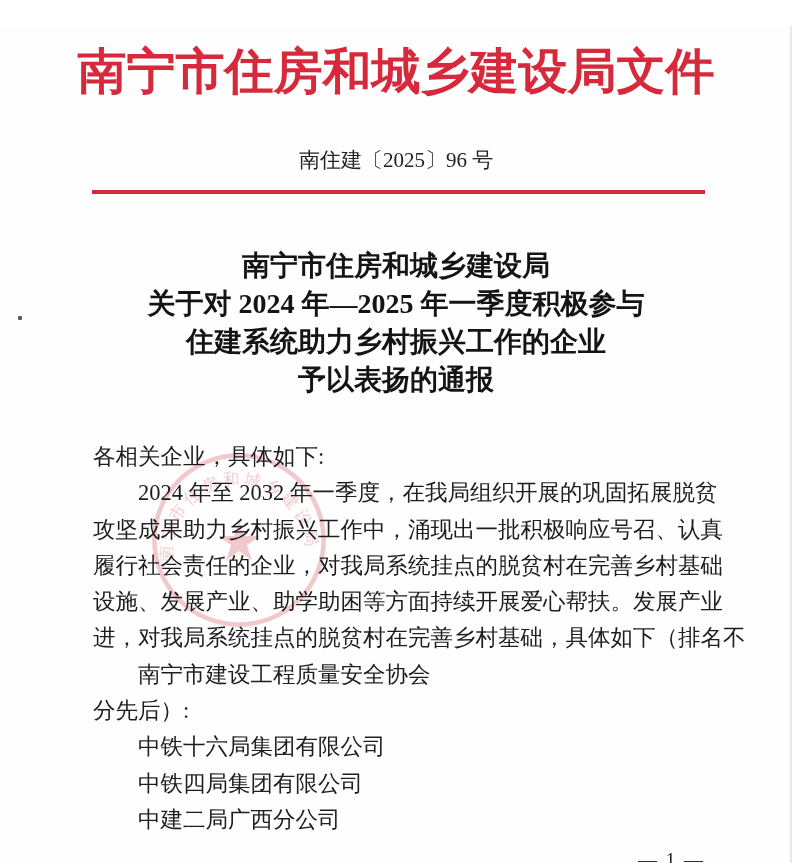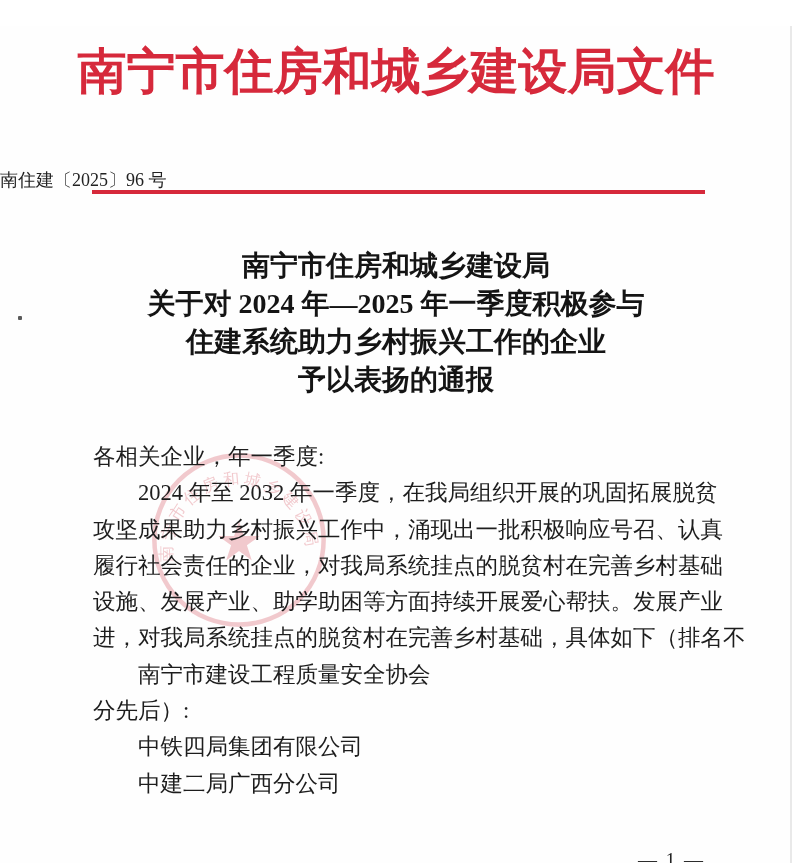--- a/index.html
+++ b/index.html
@@ -33,11 +33,11 @@
   }
   .doc-number {
     position: absolute;
-    top: 142px;
+    top: 120px;
     left: 0;
     width: 100%;
-    text-align: left;
-    font-size: 18px;
+    text-align: center;
+    font-size: 21px;
     color: #222222;
     white-space: nowrap;
   }

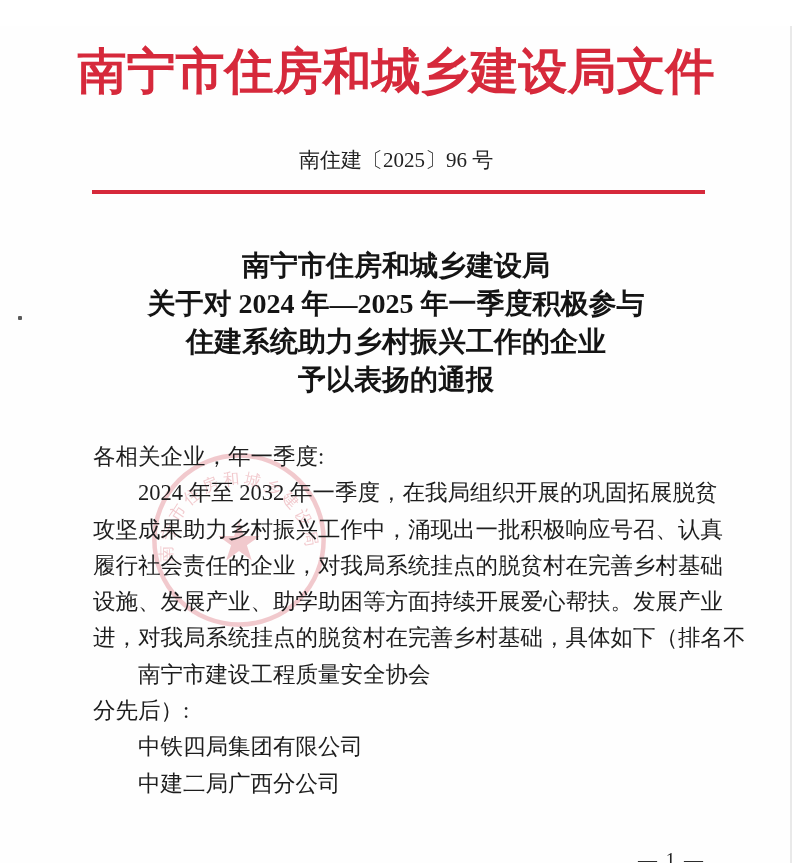--- a/index.html
+++ b/index.html
@@ -160,7 +160,7 @@
   </div>
 
   <div class="doc-body">
-    <div class="line">各相关企业，年一季度:</div>
+    <div class="line">各相关企业，具体如下:</div>
     <div class="line indent">2024 年至 2032 年一季度，在我局组织开展的巩固拓展脱贫</div>
     <div class="line">攻坚成果助力乡村振兴工作中，涌现出一批积极响应号召、认真</div>
     <div class="line">履行社会责任的企业，对我局系统挂点的脱贫村在完善乡村基础</div>

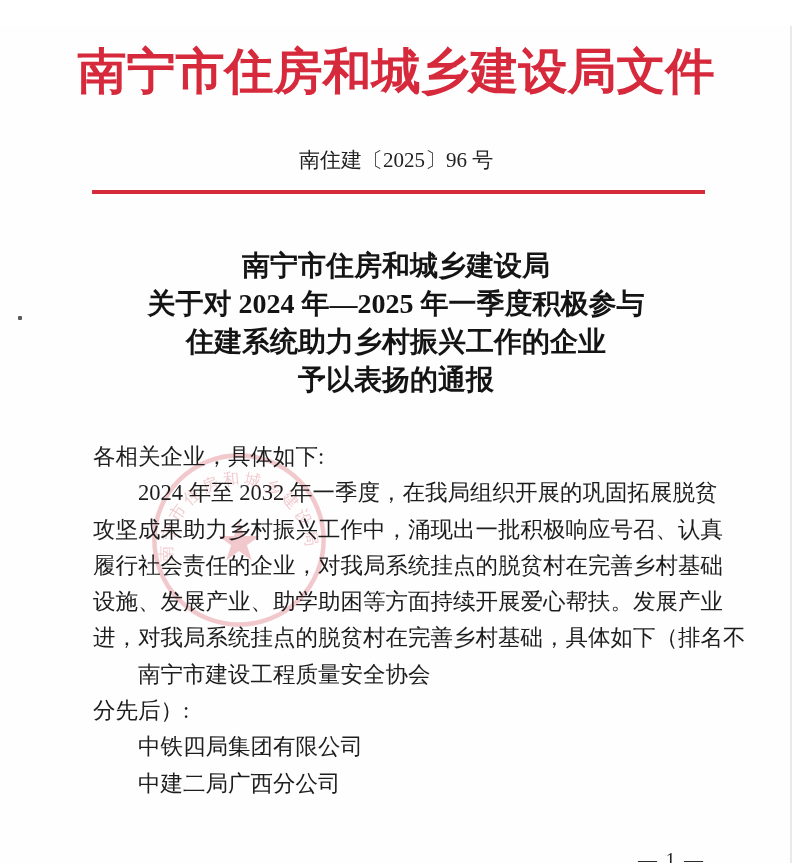--- a/index.html
+++ b/index.html
@@ -168,6 +168,7 @@
     <div class="line">进，对我局系统挂点的脱贫村在完善乡村基础，具体如下（排名不</div>
     <div class="line indent">南宁市建设工程质量安全协会</div>
     <div class="line">分先后）:</div>
+    <div class="line indent">中铁十六局集团有限公司</div>
     <div class="line indent">中铁四局集团有限公司</div>
     <div class="line indent">中建二局广西分公司</div>
   </div>

